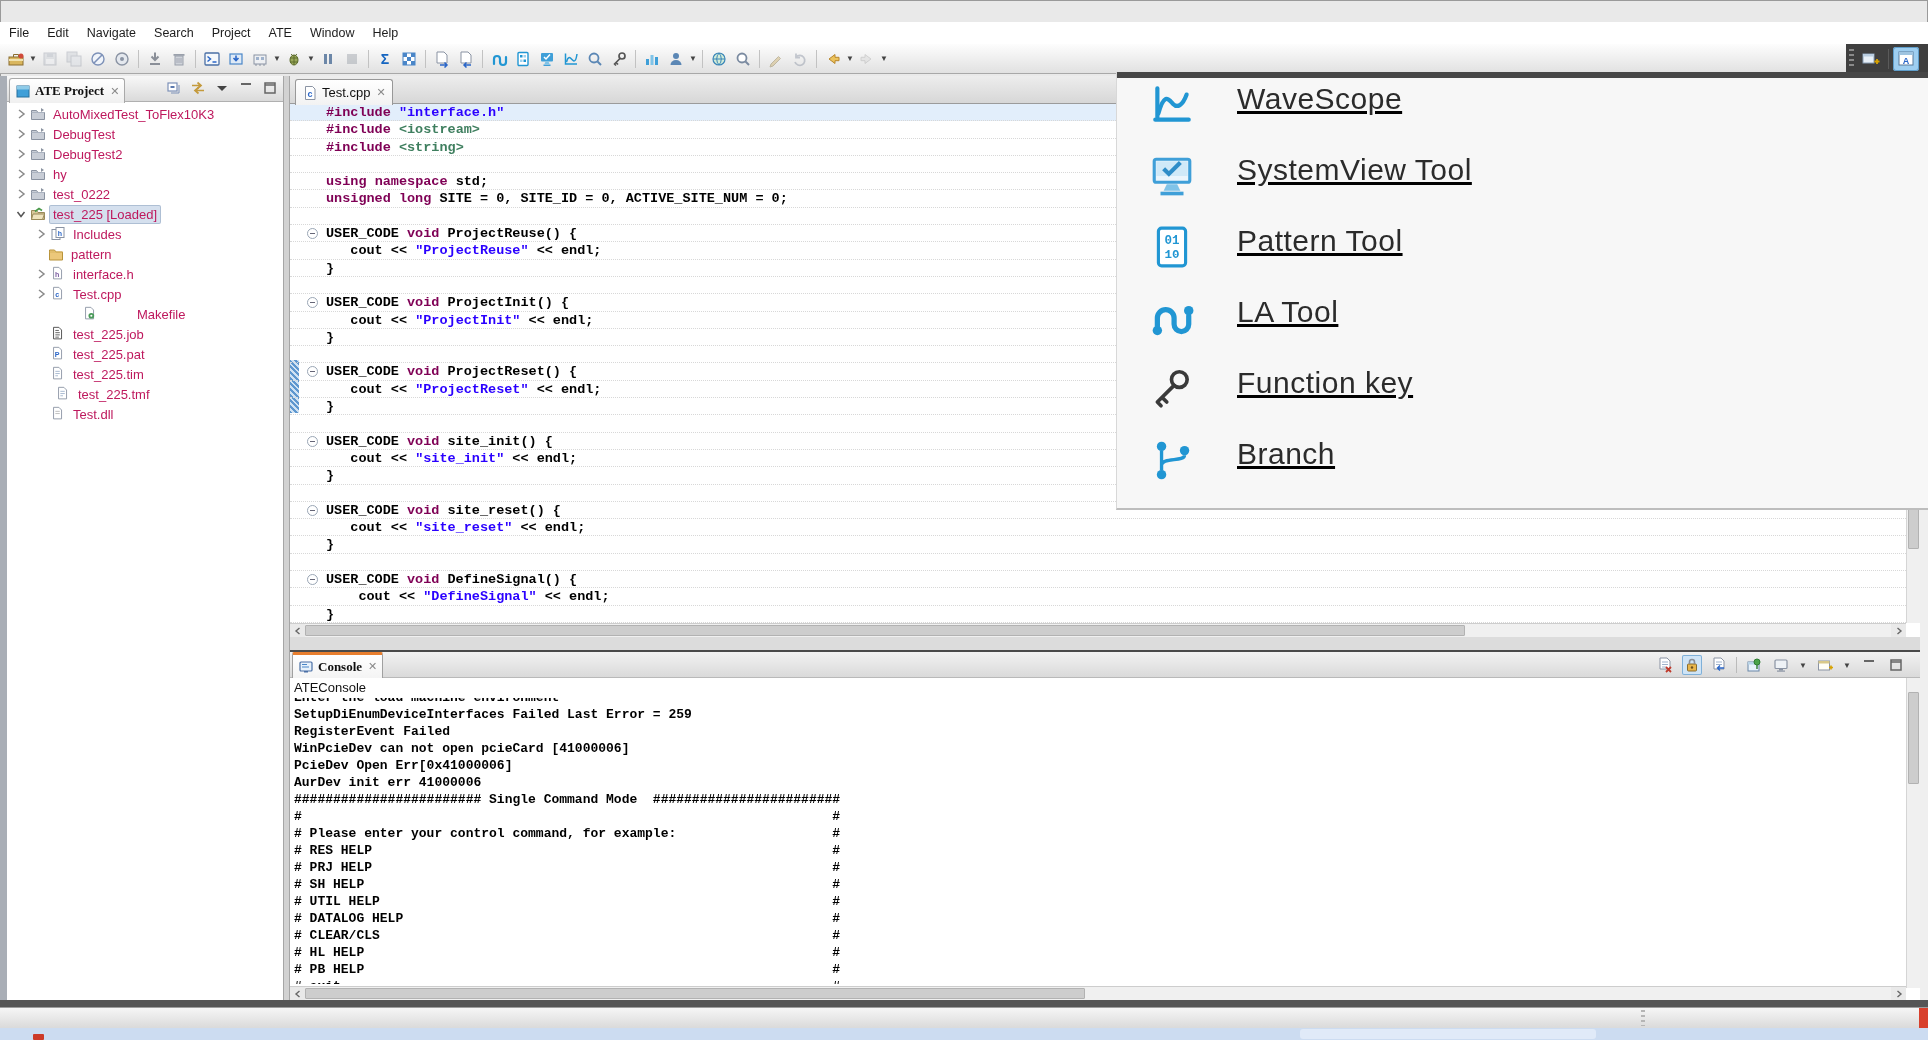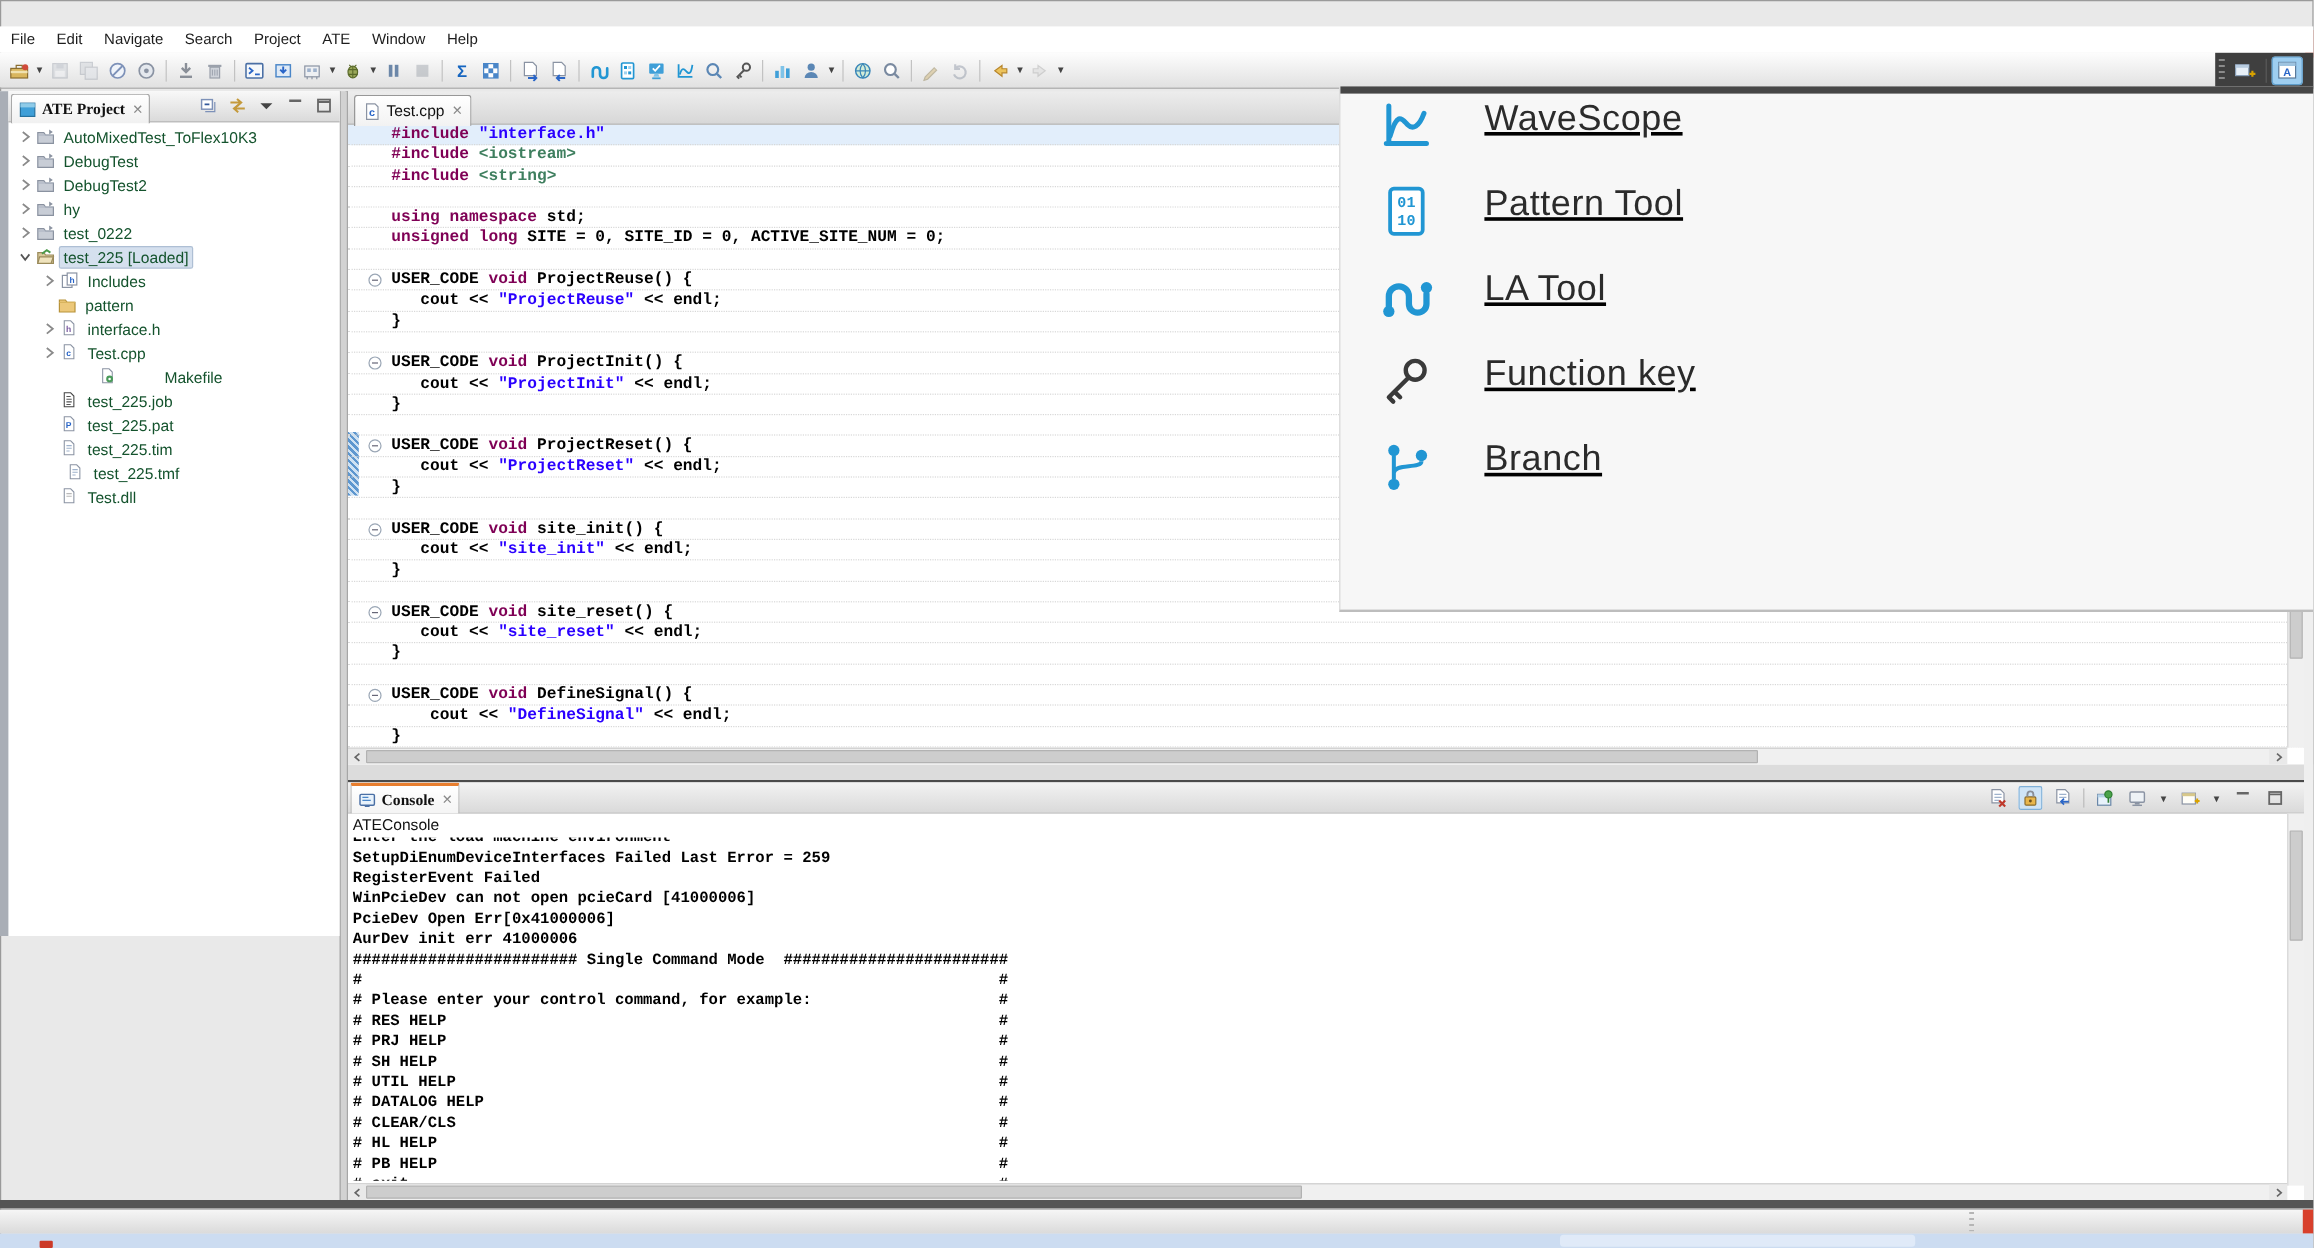--- a/index.html
+++ b/index.html
@@ -40,7 +40,7 @@
   .mid-sash{position:absolute;left:290px;top:637px;width:1638px;height:13px;background:#dcdcdc;}
   .right-frame{position:absolute;left:1920px;top:74px;width:8px;height:926px;background:#efefef;}
   
-  .left-panel{position:absolute;left:0;top:76px;width:283px;height:704px;background:#ffffff;border-left:7px solid #a9aeb6;box-sizing:border-box;}
+  .left-panel{position:absolute;left:0;top:76px;width:283px;height:924px;background:#ffffff;border-left:7px solid #a9aeb6;box-sizing:border-box;}
   .lp-header{position:absolute;left:0;top:0;width:100%;height:26px;background:linear-gradient(#f8f8f8,#dadada);border-bottom:1px solid #b0b0b0;box-sizing:border-box;}
   .lp-tab{position:absolute;left:2px;top:2px;height:24px;background:linear-gradient(#ffffff,#f0f0f0);
           border:1px solid #a9a9a9;border-bottom:none;border-radius:3px 3px 0 0;display:flex;align-items:center;padding:0 5px;}

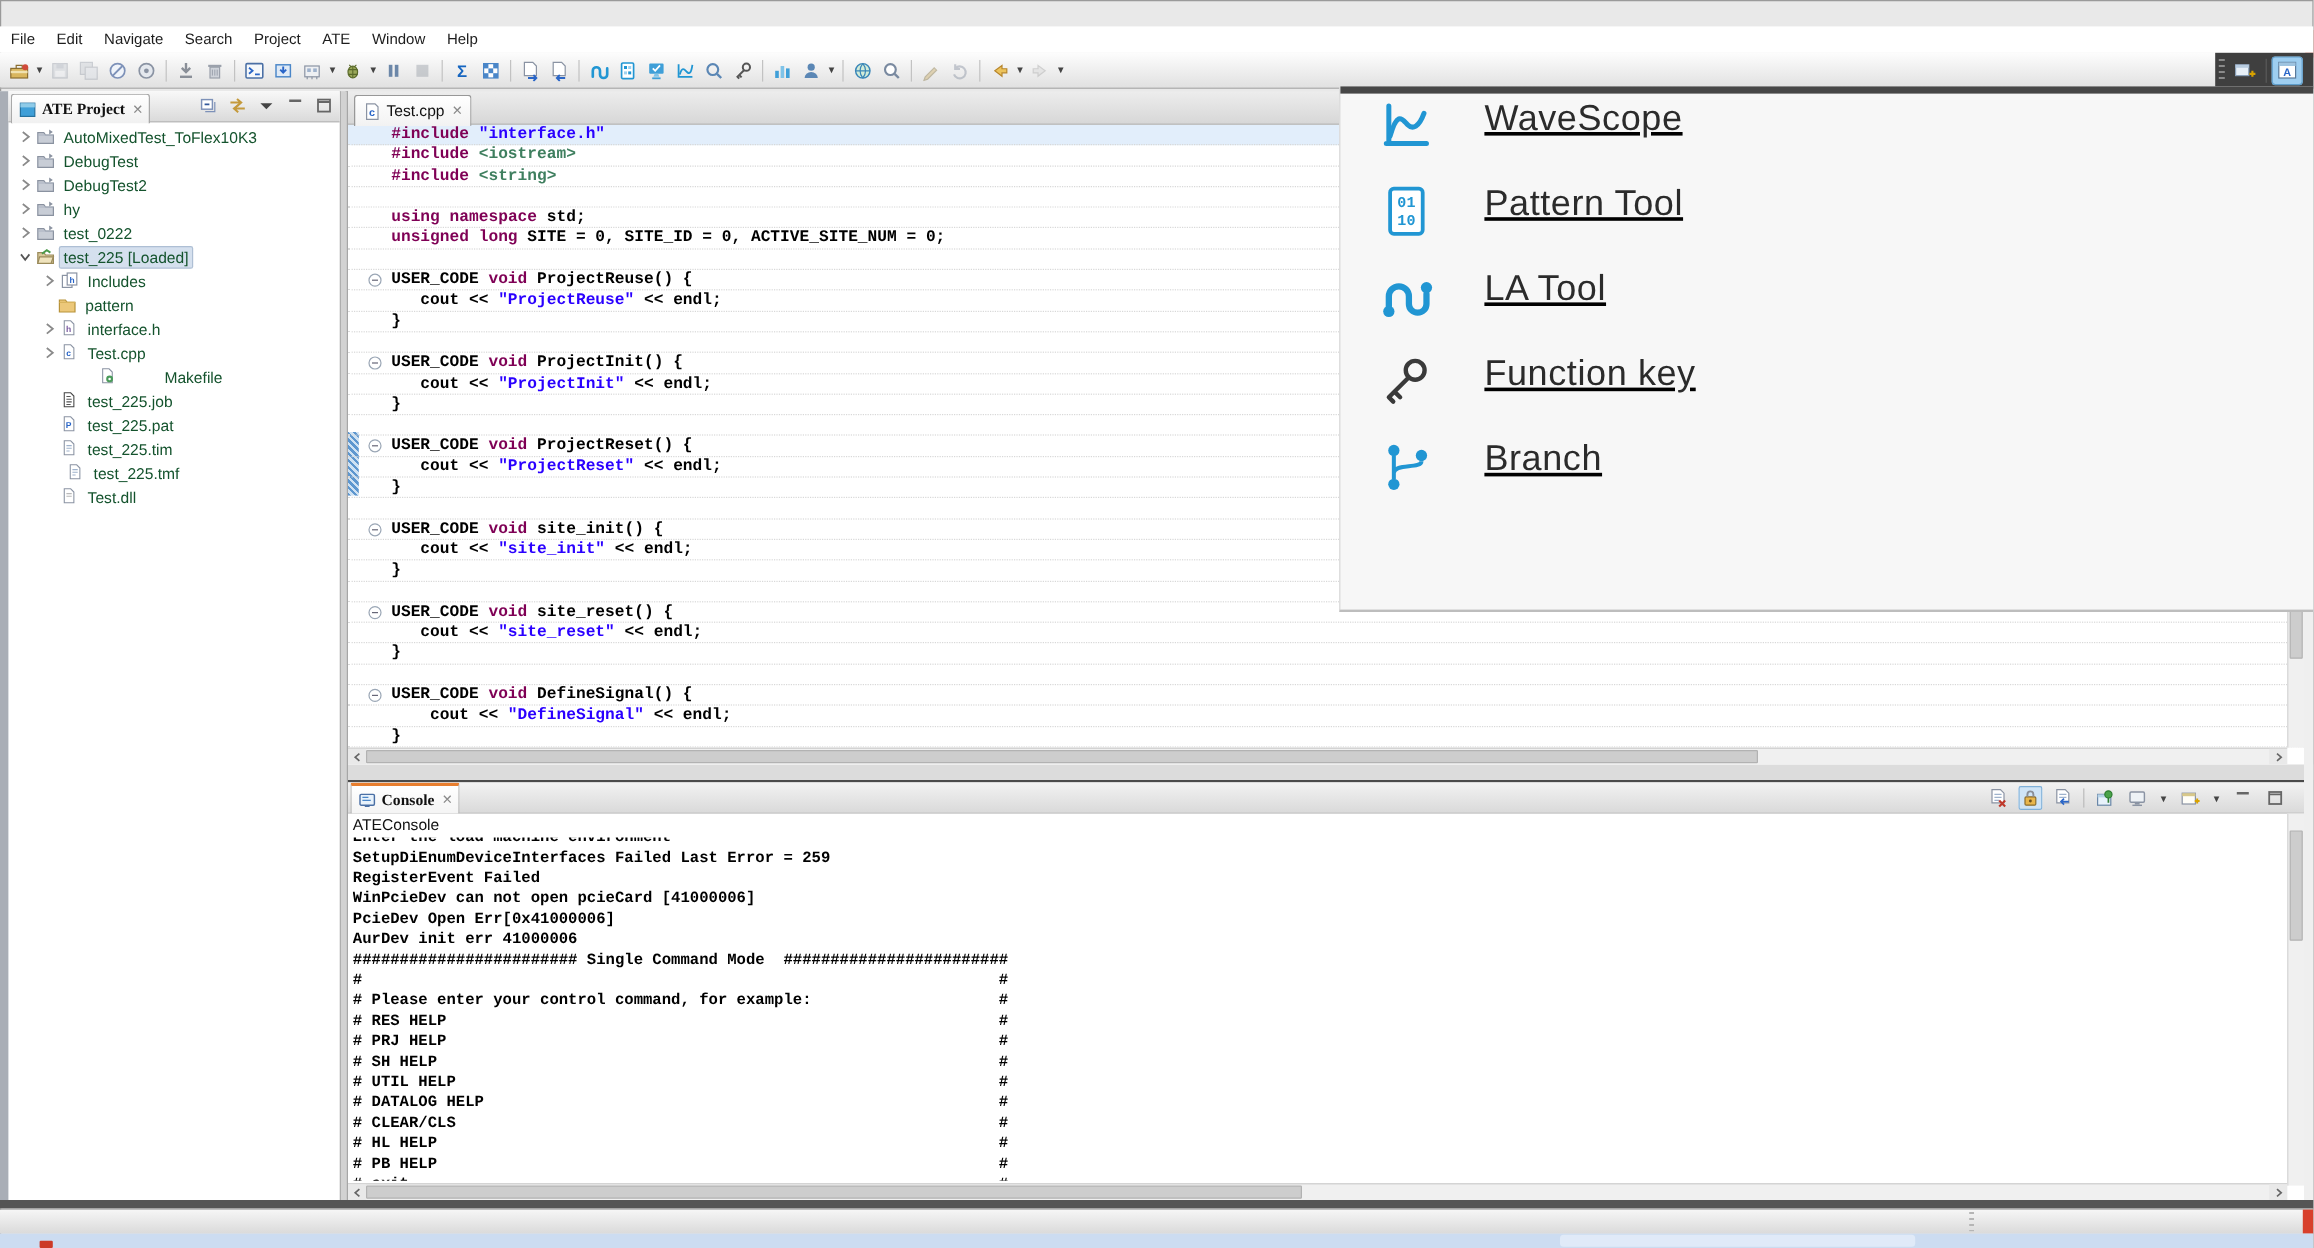--- a/index.html
+++ b/index.html
@@ -49,7 +49,7 @@
   .lp-icons{position:absolute;right:4px;top:3px;display:flex;gap:6px;align-items:center;}
   .lp-icons .hicon{width:18px;height:18px;display:flex;align-items:center;justify-content:center;}
   .tree{position:absolute;left:0;top:28px;right:0;bottom:0;overflow:hidden;}
-  .tree-row{height:20px;display:flex;align-items:center;font-size:13px;color:#14532d;white-space:nowrap;}
+  .tree-row{height:20px;display:flex;align-items:center;font-size:13px;color:#be185d;white-space:nowrap;}
   .tree-arrow{width:16px;height:16px;display:flex;align-items:center;justify-content:center;flex:none;}
   .tree-icon{width:18px;height:16px;display:flex;align-items:center;justify-content:center;flex:none;}
   .tree-label{margin-left:3px;padding:1px 3px;}

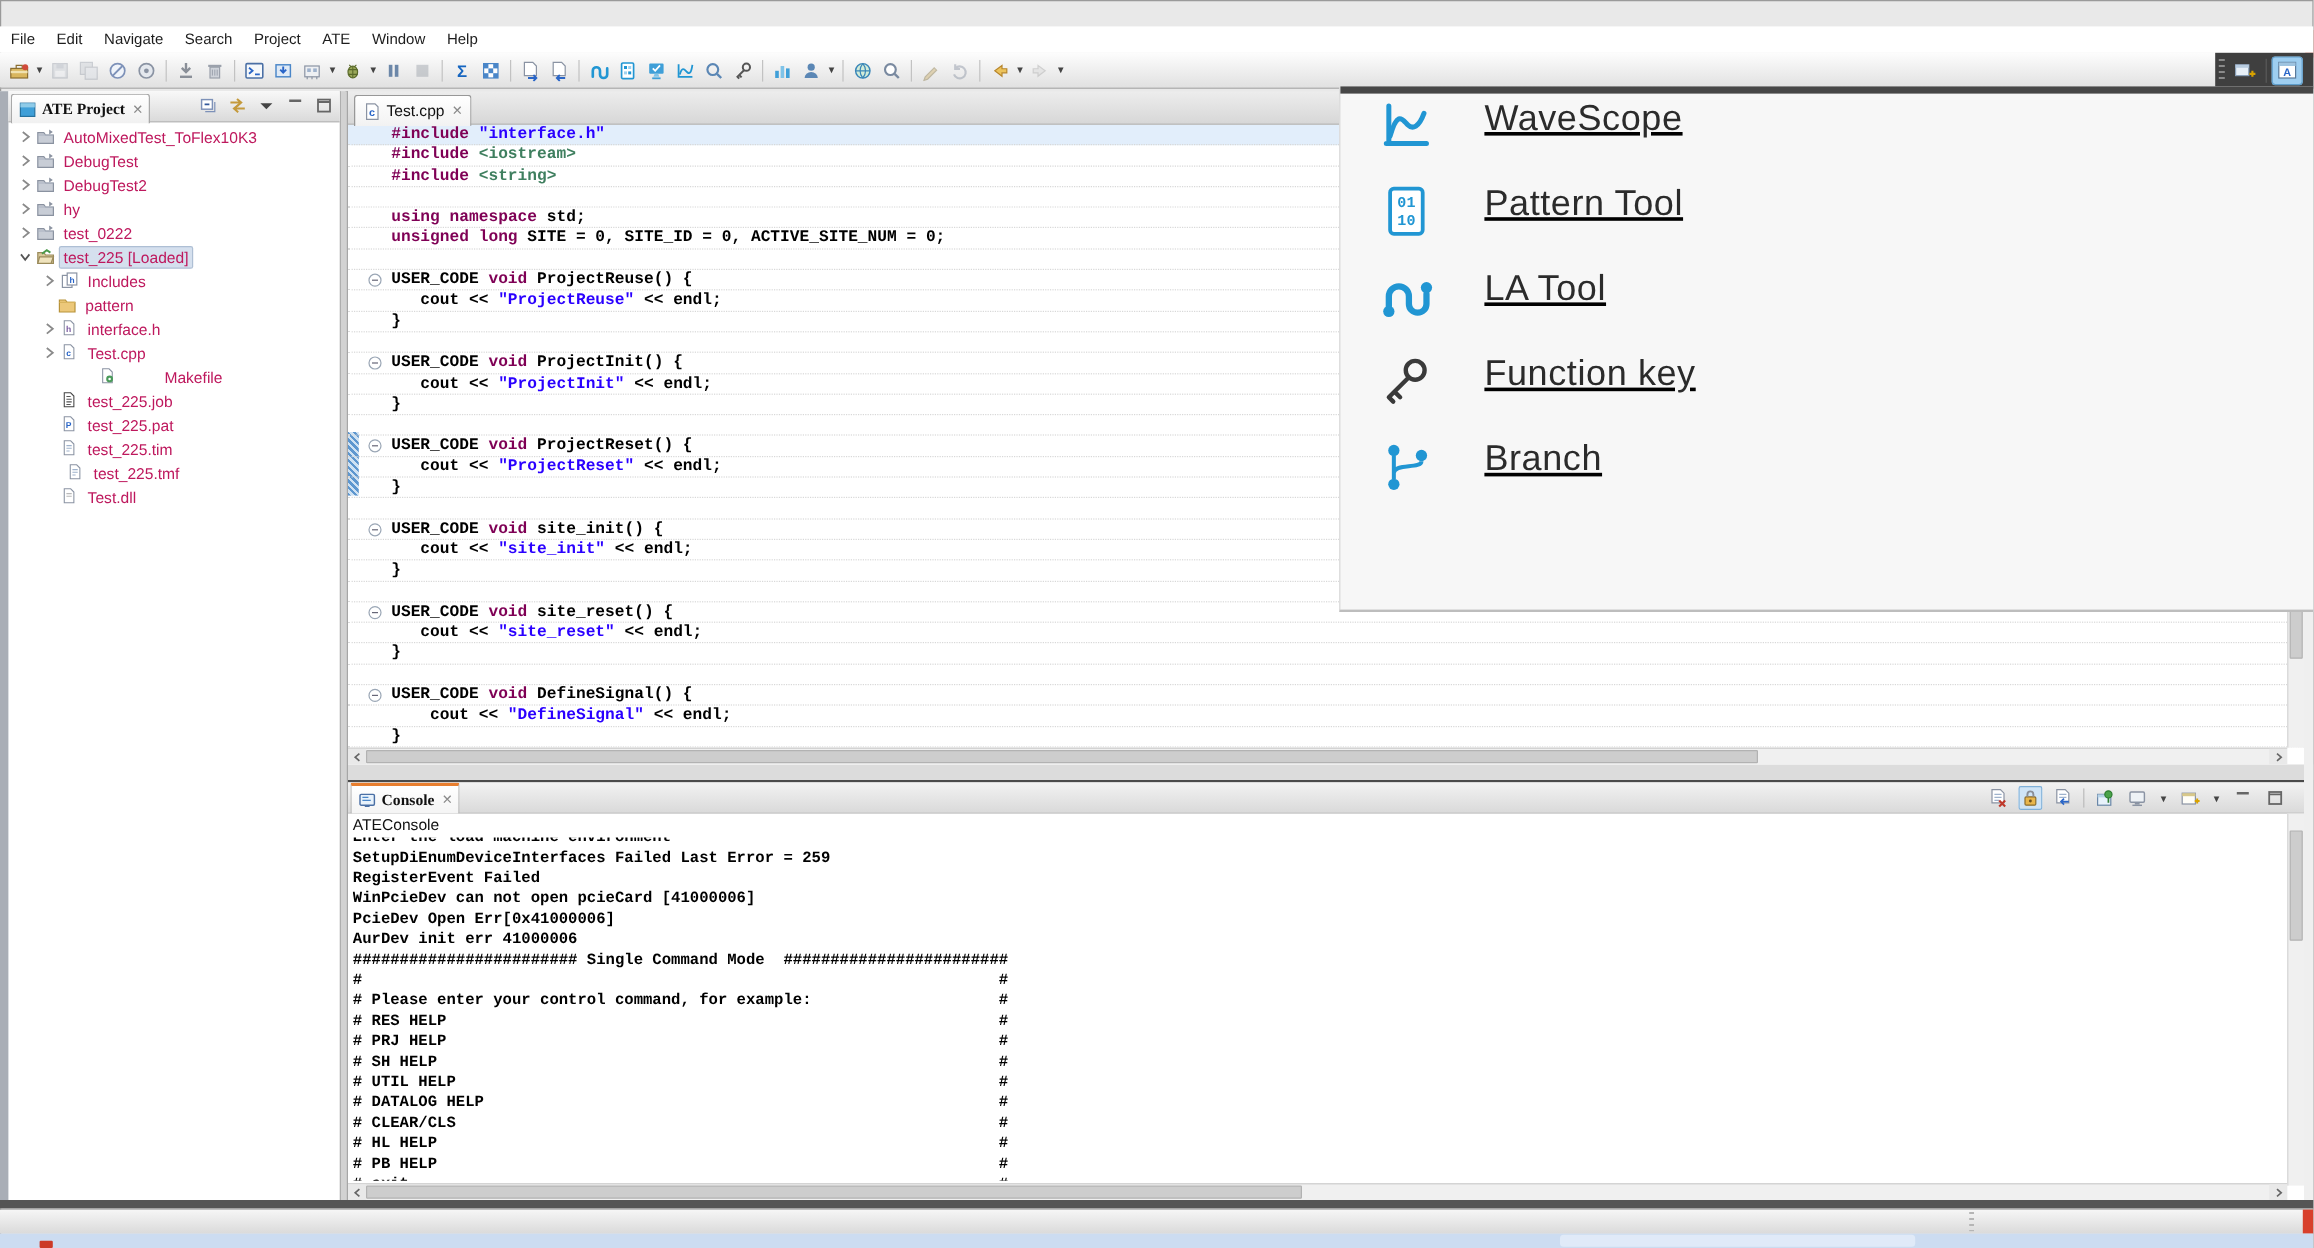--- a/index.html
+++ b/index.html
@@ -700,6 +700,18 @@
         <div class="tool-item">
           <span class="tool-icon">
             <svg width="46" height="46" viewBox="0 0 44 44">
+              <rect x="5" y="6" width="34" height="22" rx="2" fill="#eaf5fc" stroke="#3f9fd8" stroke-width="3"></rect>
+              <rect x="7" y="8" width="30" height="14" fill="#cfe9f8"></rect>
+              <path d="M14,15 l5,5 11,-11" fill="none" stroke="#2e8dc8" stroke-width="4"></path>
+              <path d="M17,30 h10 l3,6 H14 z" fill="#7fc3e8"></path>
+              <rect x="11" y="37" width="22" height="3.5" fill="#3f9fd8"></rect>
+            </svg>
+          </span>
+          <span class="tool-label">SystemView Tool</span>
+        </div>
+        <div class="tool-item">
+          <span class="tool-icon">
+            <svg width="46" height="46" viewBox="0 0 44 44">
               <rect x="9" y="4" width="26" height="36" rx="3" fill="#fff" stroke="#2196d3" stroke-width="3"></rect>
               <text x="22" y="19" font-size="12" font-weight="bold" fill="#2196d3" text-anchor="middle" font-family="Liberation Mono,monospace">01</text>
               <text x="22" y="33" font-size="12" font-weight="bold" fill="#2196d3" text-anchor="middle" font-family="Liberation Mono,monospace">10</text>

